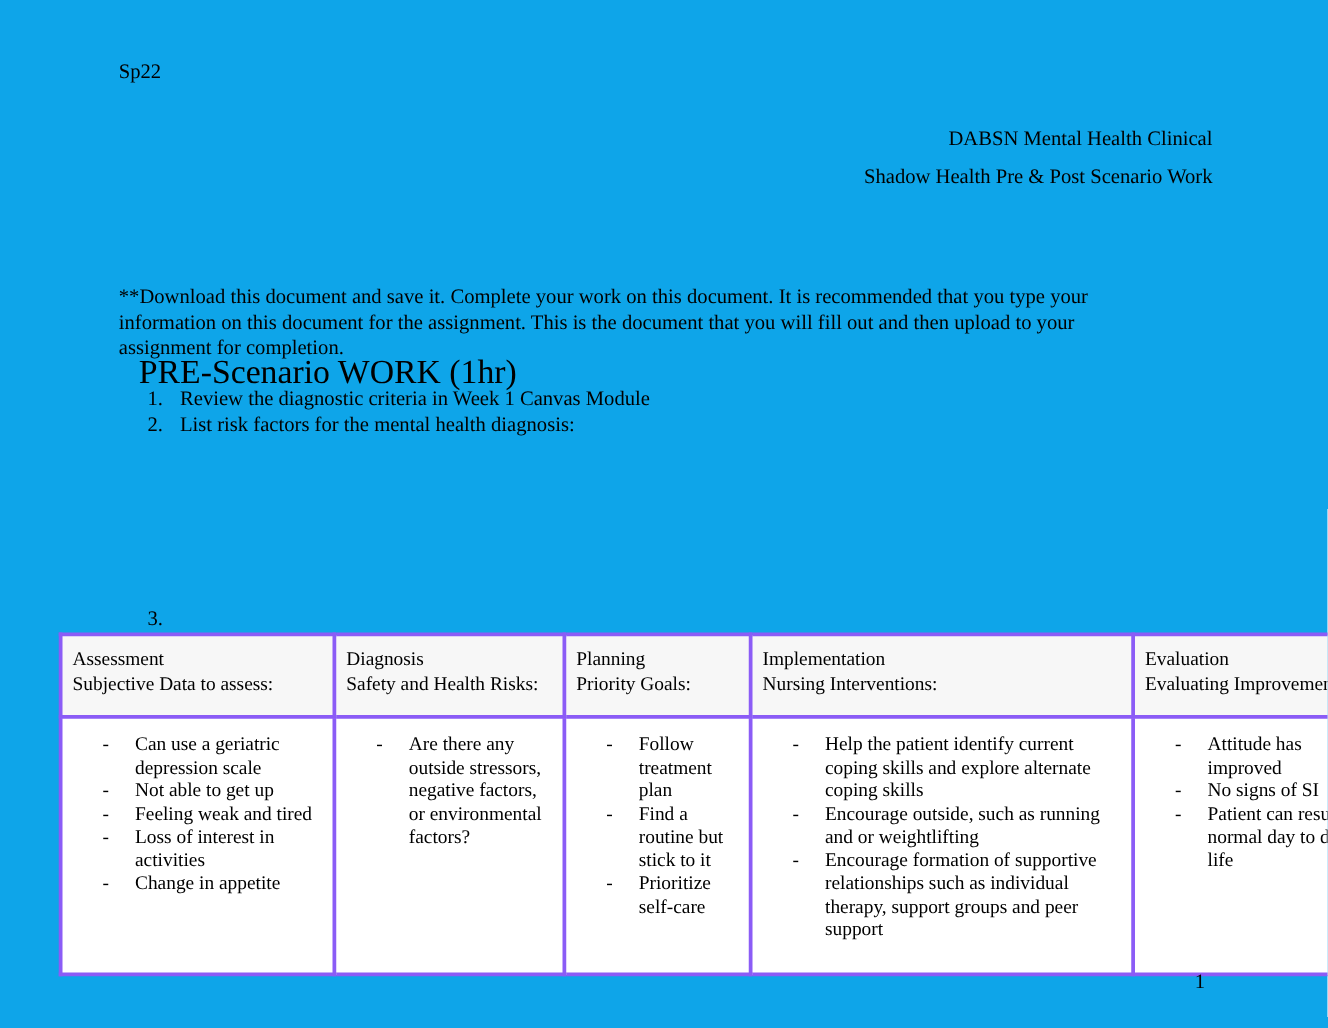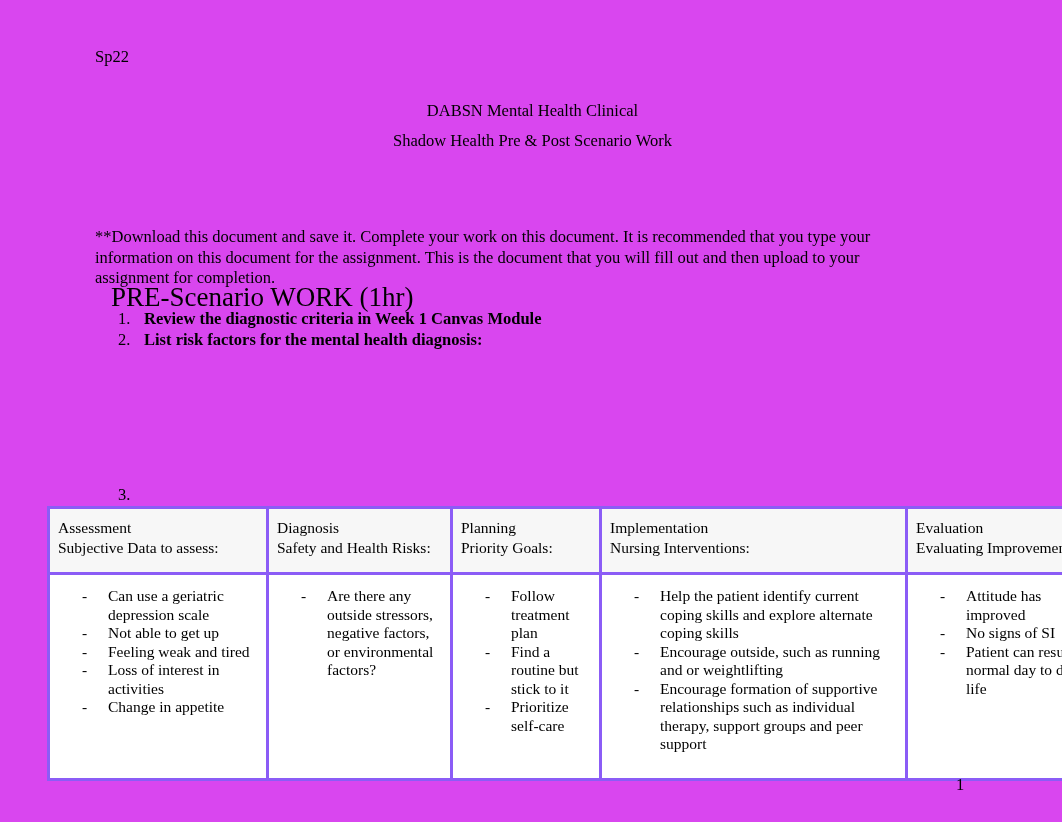--- a/index.html
+++ b/index.html
@@ -18,7 +18,7 @@
   .page {
     position: absolute;
     inset: 0;
-    background: #d946ef;
+    background: #0ea5e9;
   }
 
   

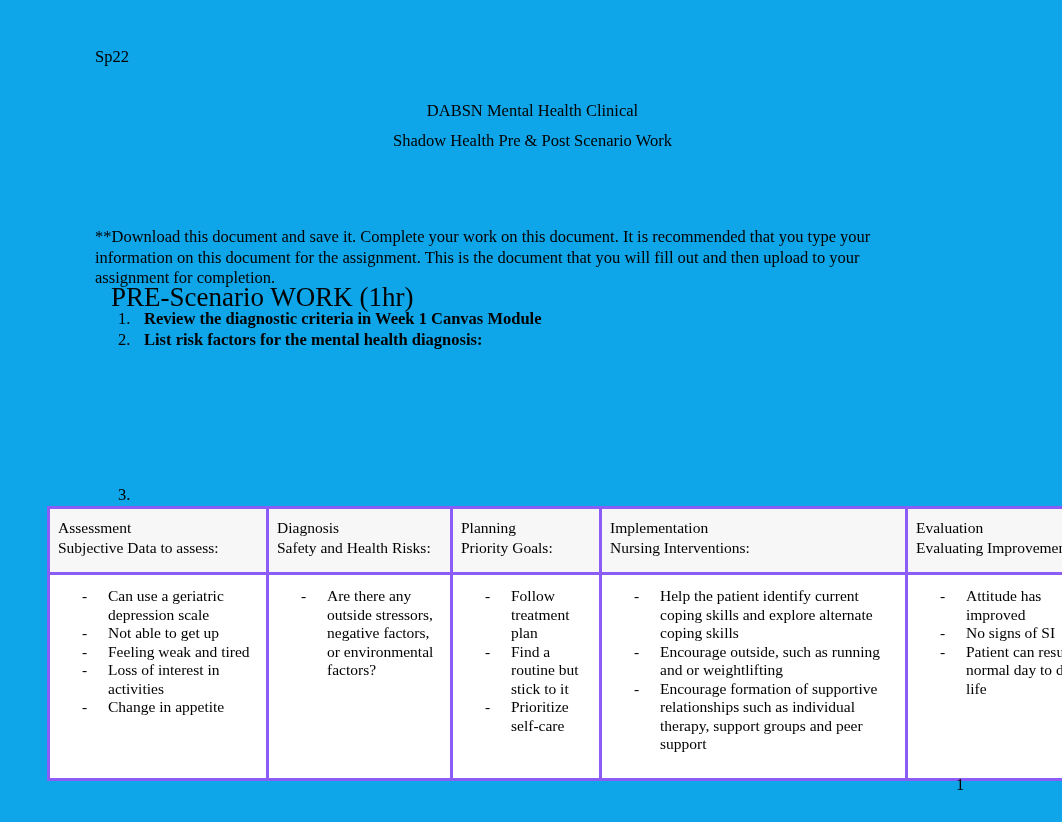--- a/index.html
+++ b/index.html
@@ -41,6 +41,7 @@
   }
   .title-block .tline {
     line-height: 30px;
+    text-align: right;
   }
 
   

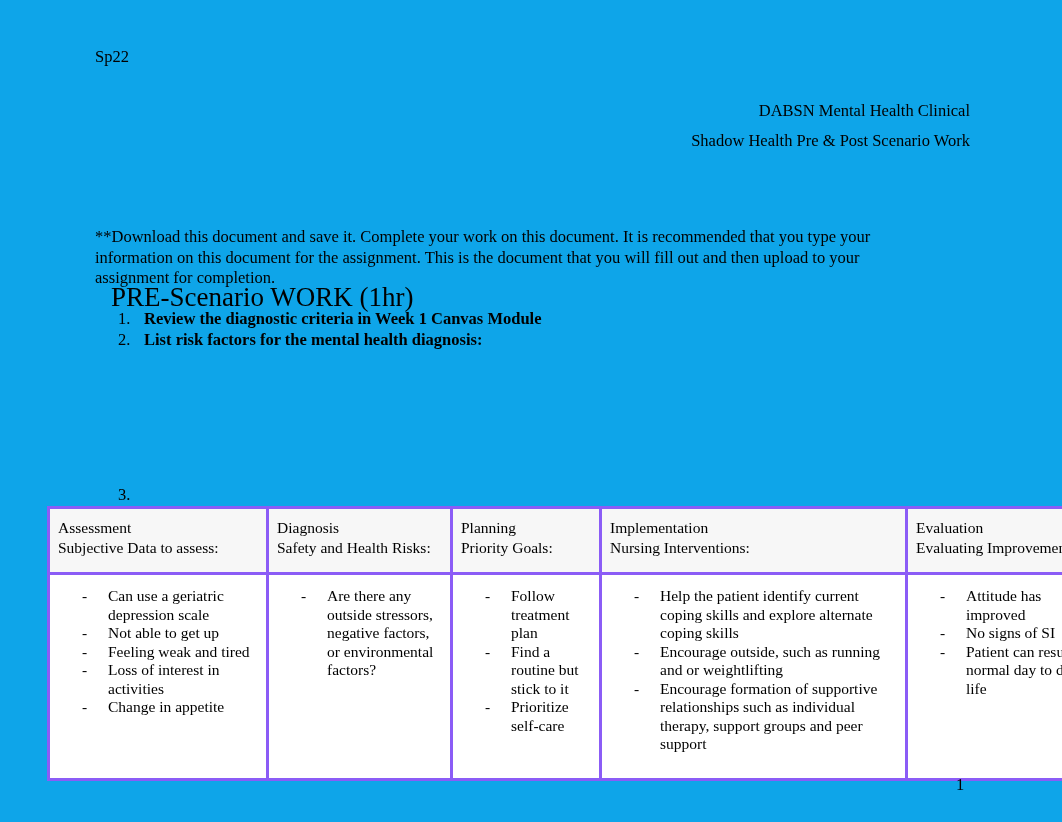--- a/index.html
+++ b/index.html
@@ -89,7 +89,6 @@
   }
   .numbered-list .nl-text {
     flex: 1 1 auto;
-    font-weight: bold;
   }
   .list-item-3 {
     position: absolute;

